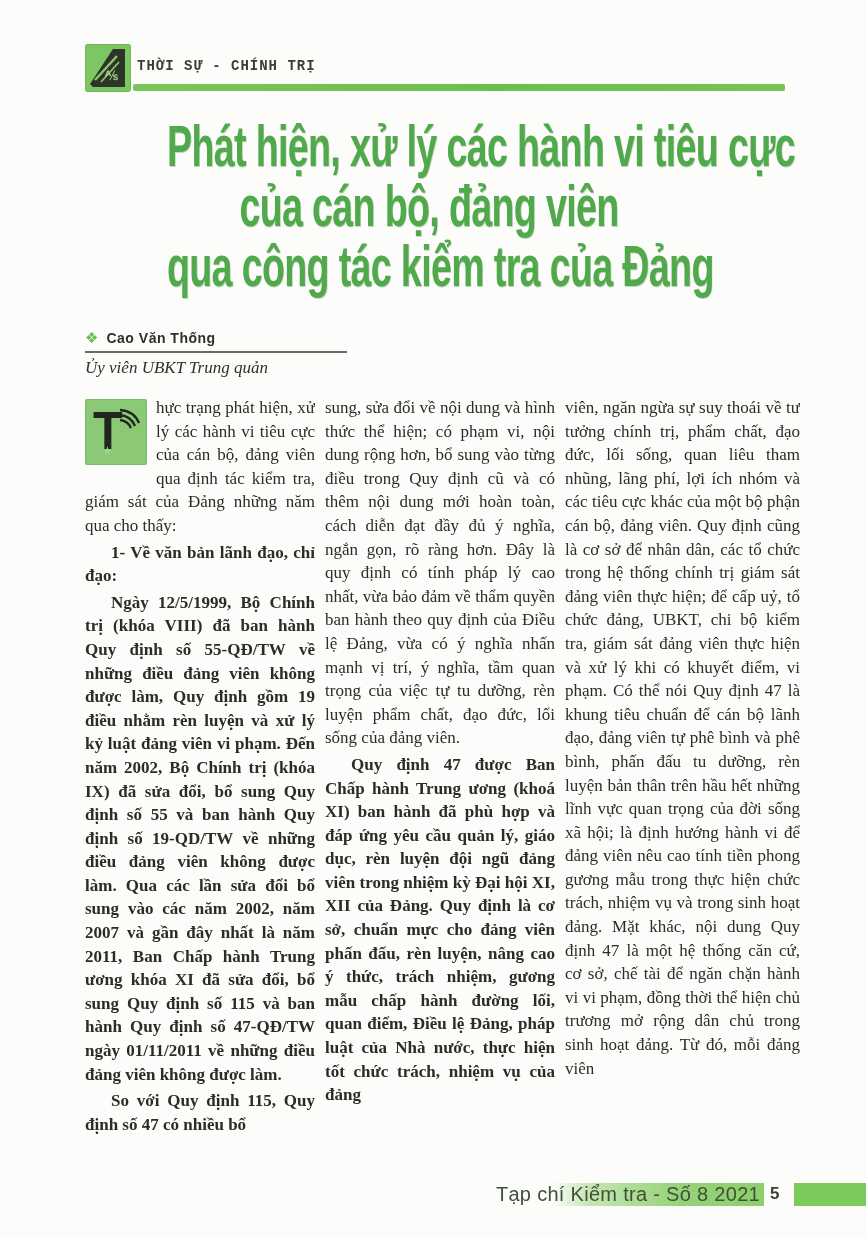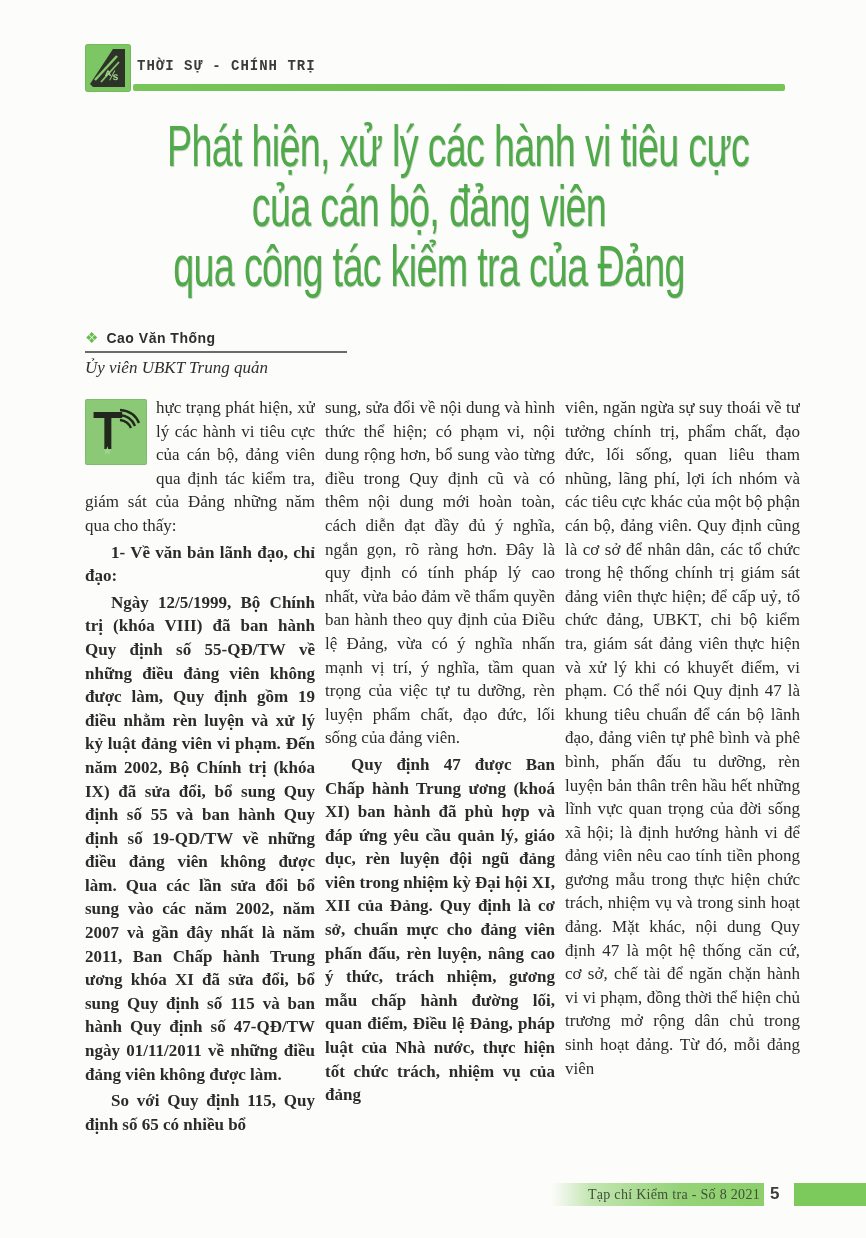--- a/index.html
+++ b/index.html
@@ -35,7 +35,7 @@
     position:absolute;top:116px;left:32px;right:40px;
     text-align:center;line-height:60px;
     font-family:"Liberation Sans", sans-serif;
-    font-weight:normal;
+    font-weight:bold;
     color:#50a94a;
   }
   .title .t-line{display:block;font-size:57px;transform:scaleX(.66);transform-origin:50% 50%;white-space:nowrap;letter-spacing:-1px;text-shadow:1px 1px 0 rgba(40,90,35,.25);}

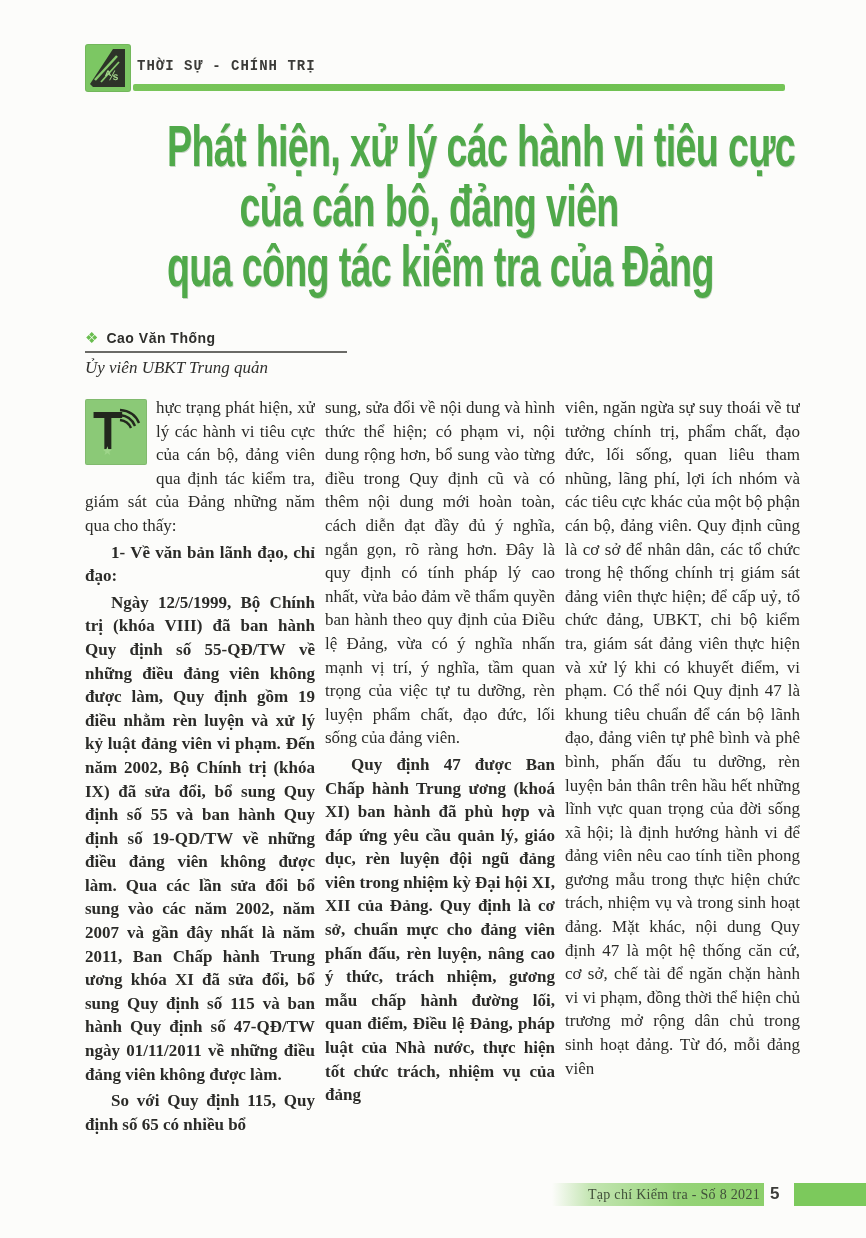--- a/index.html
+++ b/index.html
@@ -145,7 +145,7 @@
       </p>
       <p class="heading">1- Về văn bản lãnh đạo, chỉ đạo:</p>
       <p class="indent">Ngày 12/5/1999, Bộ Chính trị (khóa VIII) đã ban hành Quy định số 55-QĐ/TW về những điều đảng viên không được làm, Quy định gồm 19 điều nhằm rèn luyện và xử lý kỷ luật đảng viên vi phạm. Đến năm 2002, Bộ Chính trị (khóa IX) đã sửa đổi, bổ sung Quy định số 55 và ban hành Quy định số 19-QD/TW về những điều đảng viên không được làm. Qua các lần sửa đổi bổ sung vào các năm 2002, năm 2007 và gần đây nhất là năm 2011, Ban Chấp hành Trung ương khóa XI đã sửa đổi, bổ sung Quy định số 115 và ban hành Quy định số 47-QĐ/TW ngày 01/11/2011 về những điều đảng viên không được làm.</p>
-      <p class="indent">So với Quy định 115, Quy định số 65 có nhiều bổ</p>
+      <p class="indent">So với Quy định 115, Quy định số 47 có nhiều bổ</p>
     </div>
 
     <div class="col">

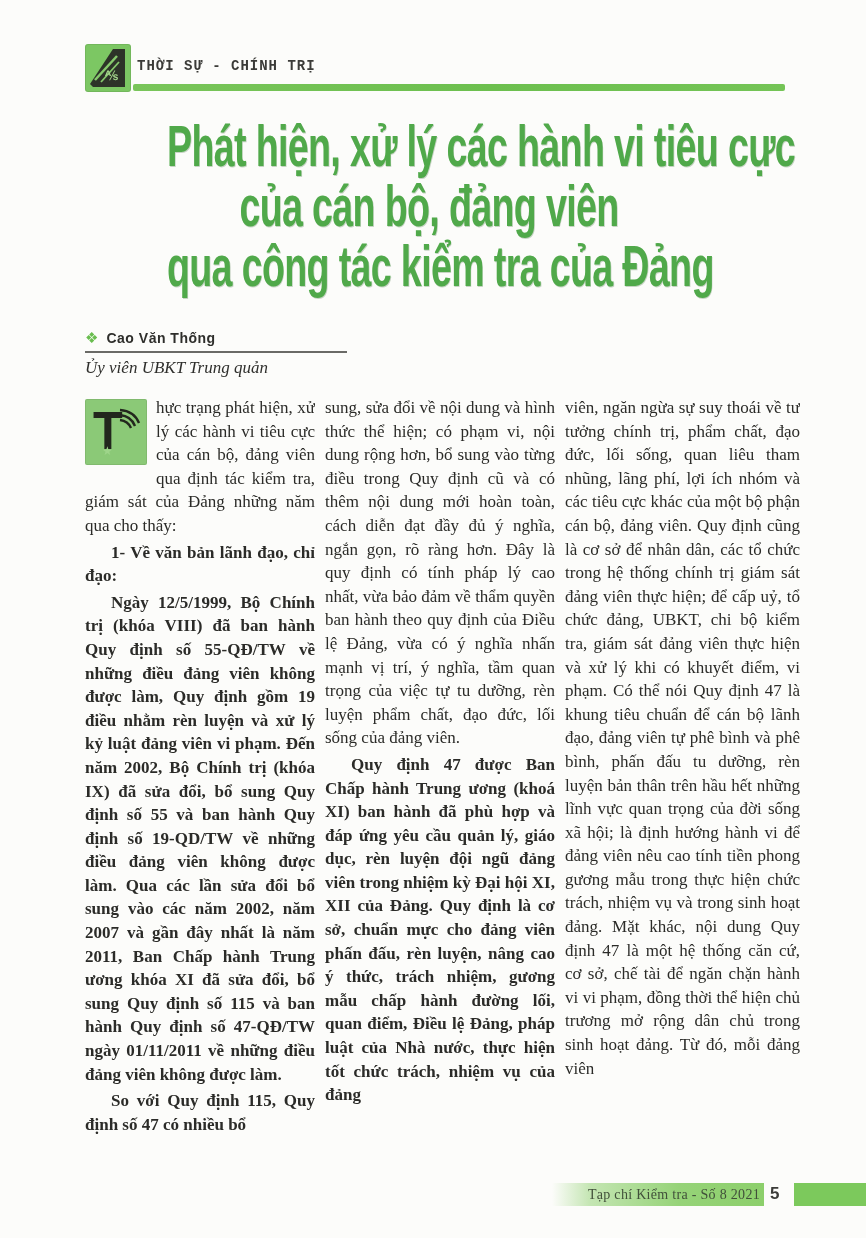--- a/index.html
+++ b/index.html
@@ -84,8 +84,8 @@
     padding-right:4px;box-sizing:border-box;
   }
   .footer-journal{
-    font-family:Liberation Serif, serif;
-    font-size:14px;color:#41503a;letter-spacing:.3px;white-space:nowrap;
+    font-family:Liberation Sans, sans-serif;
+    font-size:20px;color:#41503a;letter-spacing:.3px;white-space:nowrap;
   }
   .footer-page{
     position:absolute;left:770px;top:1px;

